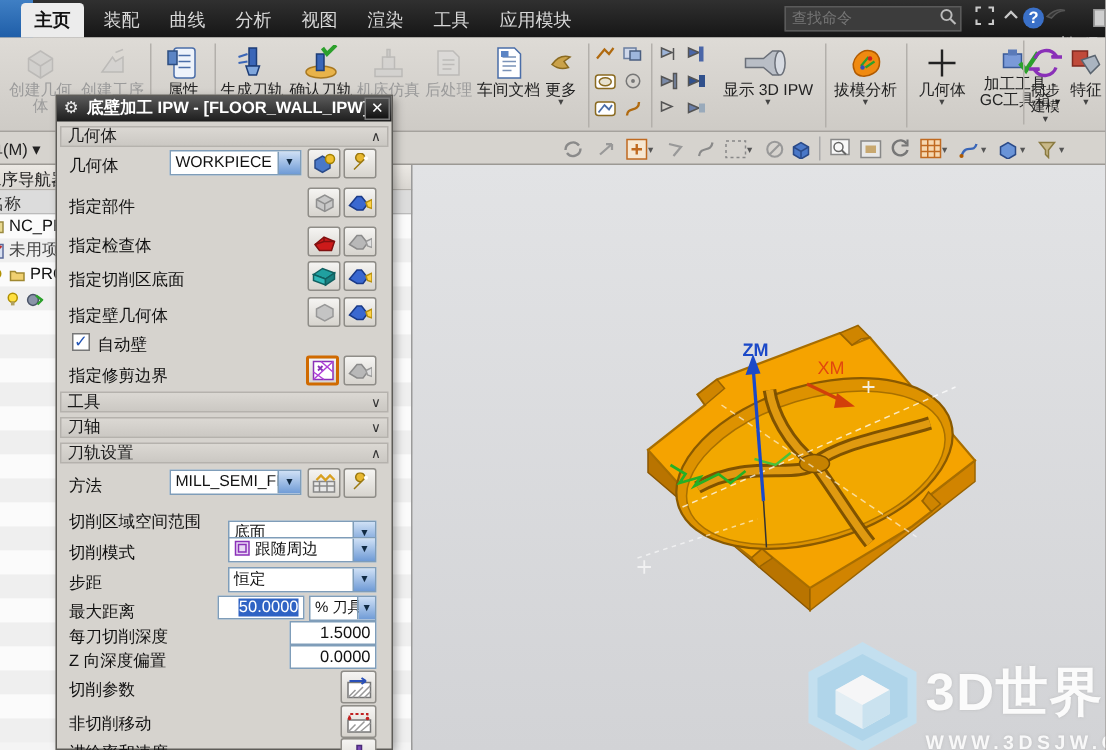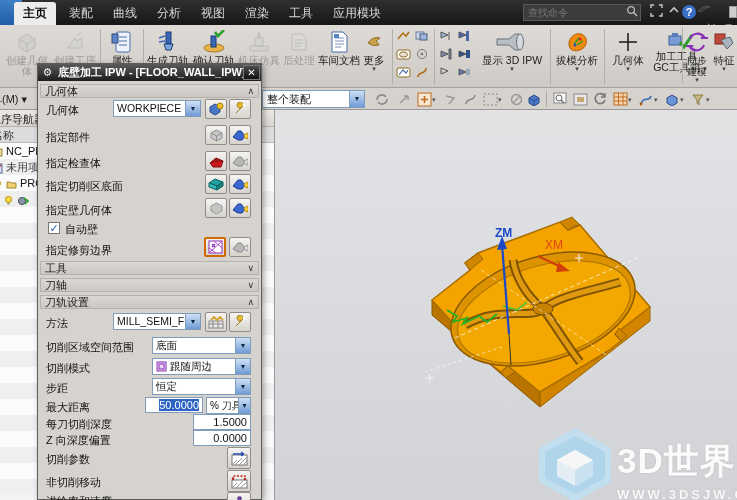--- a/index.html
+++ b/index.html
@@ -355,10 +355,6 @@
 
   <div id="toolbar2">
     <span id="menuM"><span>菜单(M)</span> ▾</span>
-    <div id="scopeCombo">
-      <span>整个装配</span>
-      <span class="combo-arrow">▼</span>
-    </div>
     <div class="t2ico" style="left:374px">
         <svg width="14" height="13" viewBox="0 0 14 13">
           <path d="M2 7a5 5 0 0 1 9-3M12 6a5 5 0 0 1-9 3" fill="none" stroke="#8a8a8a" stroke-width="1.6"></path>

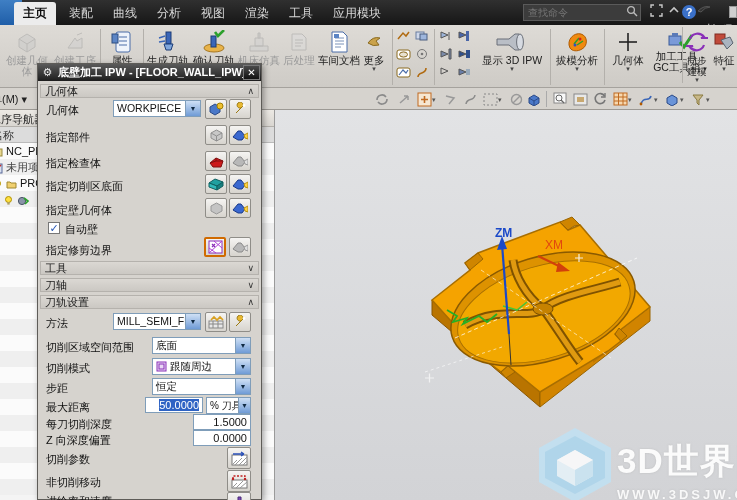--- a/index.html
+++ b/index.html
@@ -694,7 +694,7 @@
     </div>
 
     <div class="drow-label" style="top:276px">切削区域空间范围</div>
-    <div class="dcombo" style="left:114px;top:273px;width:99px">
+    <div class="dcombo" style="left:114px;top:283px;width:99px">
       <span>底面</span><span class="combo-arrow">▼</span>
     </div>
 

